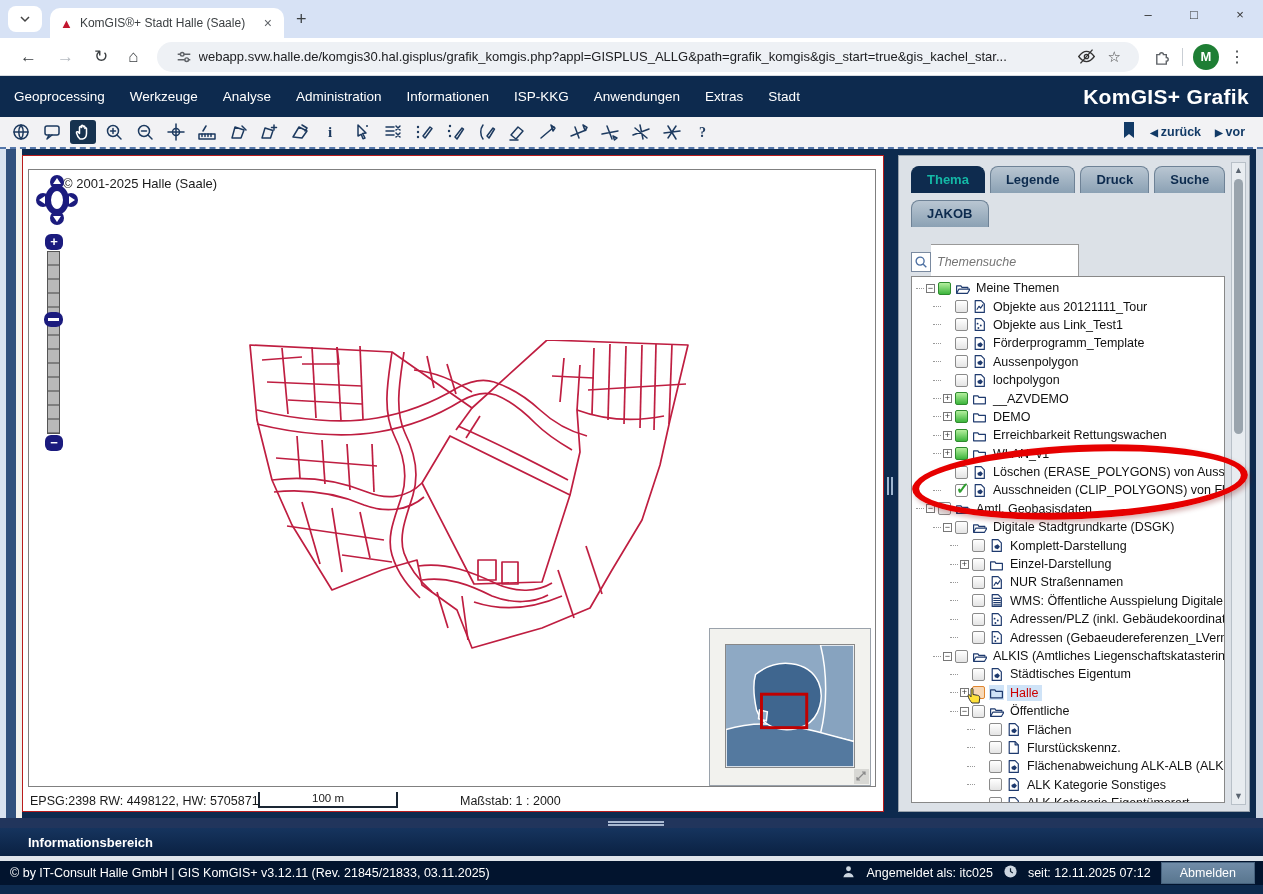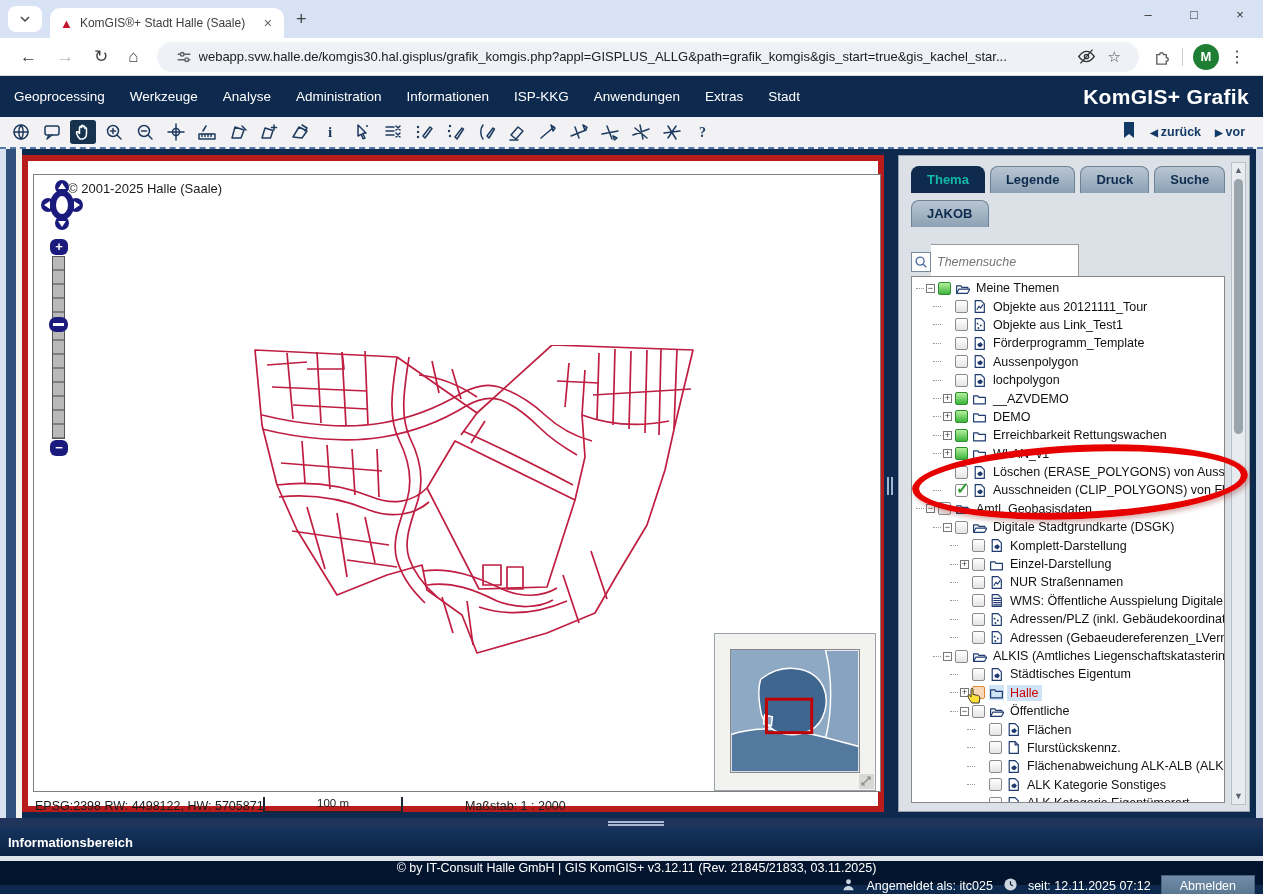--- a/index.html
+++ b/index.html
@@ -50,7 +50,7 @@
   .stripeR { position:absolute; right:0; top:0; bottom:0; width:13px;
     background:linear-gradient(90deg,#0d2a4e 0 6px,#ccd6e4 6px 13px); }
 
-  .map-panel { position:absolute; left:22px; top:6px; width:862px; height:657px; background:#fff; border:6px solid #b91c1c; }
+  .map-panel { position:absolute; left:22px; top:6px; width:862px; height:657px; background:#fff; border:1px solid #b91c1c; }
   .map-canvas { position:absolute; left:5px; top:13px; width:848px; height:618px; border:1px solid #808080; overflow:hidden; background:#fff; }
   .copyright { position:absolute; left:34px; top:6px; font-size:13px; color:#1a1a1a; }
   .rosette { position:absolute; left:6px; top:4px; }

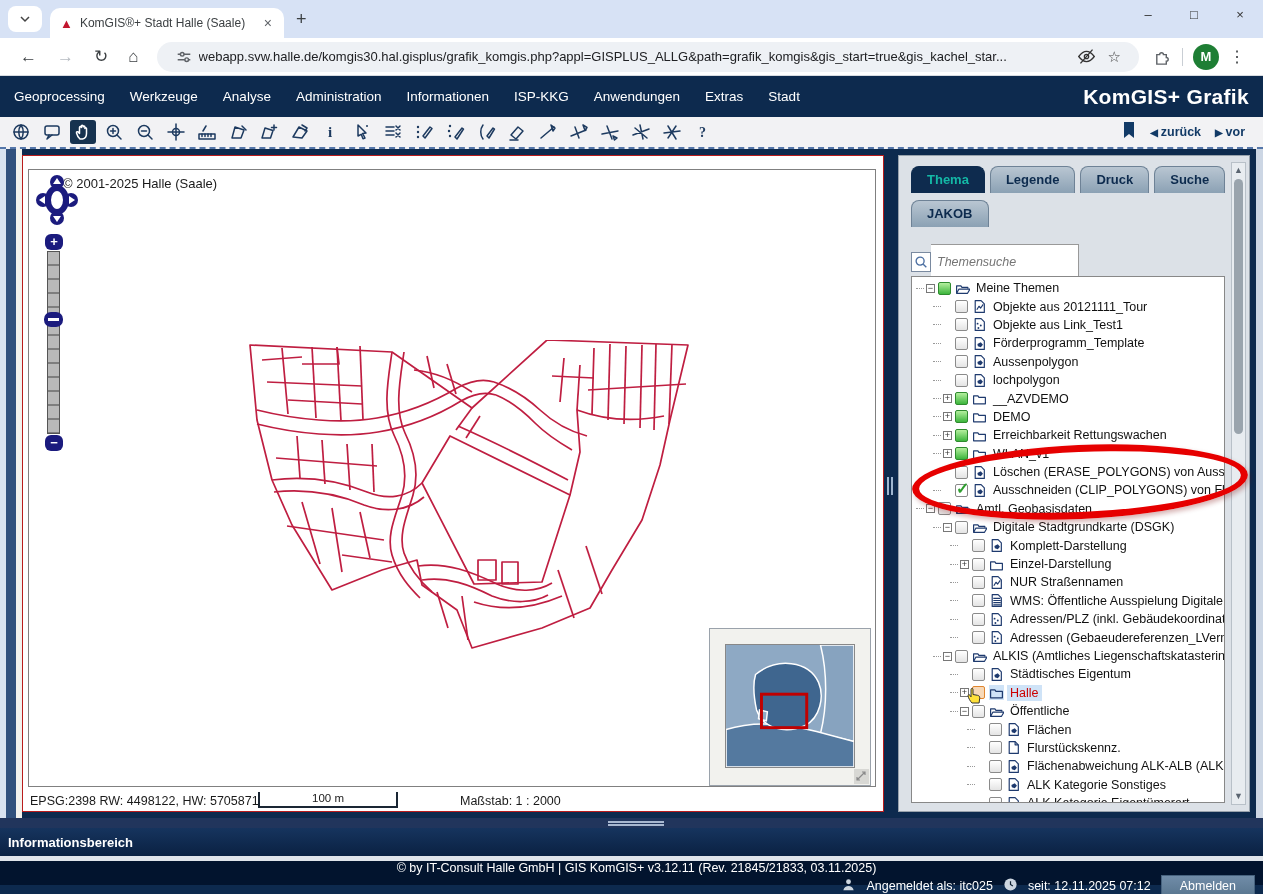--- a/index.html
+++ b/index.html
@@ -112,7 +112,7 @@
   .hsplit { position:absolute; left:0; top:818px; width:100%; height:10px; background:#21355c; }
   .hsplit .grip { position:absolute; left:608px; top:3px; width:56px; height:2px; background:#a8b8d0; box-shadow:0 3px 0 #a8b8d0; }
   .infobar { position:absolute; left:0; top:828px; width:100%; height:28px; background:linear-gradient(#16345e,#0a2142); display:flex; align-items:center; }
-  .infotitle { color:#fff; font-weight:bold; font-size:13px; margin-left:8px; }
+  .infotitle { color:#fff; font-weight:bold; font-size:13px; margin-left:28px; }
   .lightline { position:absolute; left:0; top:856px; width:100%; height:5px; background:#dfe4ea; }
   .footer { position:absolute; left:0; top:861px; width:100%; height:24px; background:#02142e; display:flex; align-items:center; color:#fff; font-size:12.5px;flex-direction:column; }
   .fleft { margin-left:10px; }

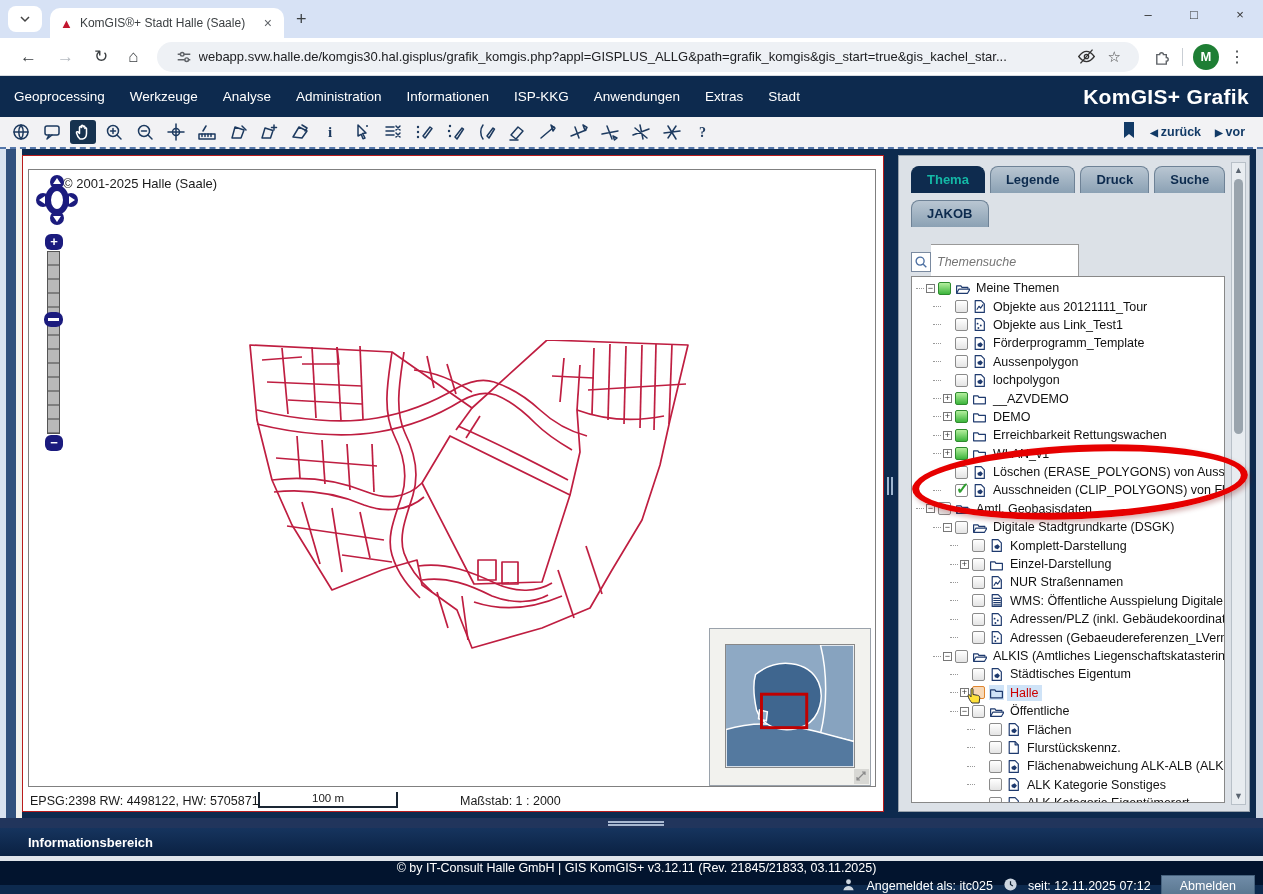--- a/index.html
+++ b/index.html
@@ -114,7 +114,7 @@
   .infobar { position:absolute; left:0; top:828px; width:100%; height:28px; background:linear-gradient(#16345e,#0a2142); display:flex; align-items:center; }
   .infotitle { color:#fff; font-weight:bold; font-size:13px; margin-left:28px; }
   .lightline { position:absolute; left:0; top:856px; width:100%; height:5px; background:#dfe4ea; }
-  .footer { position:absolute; left:0; top:861px; width:100%; height:24px; background:#02142e; display:flex; align-items:center; color:#fff; font-size:12.5px;flex-direction:column; }
+  .footer { position:absolute; left:0; top:861px; width:100%; height:24px; background:#02142e; display:flex; align-items:center; color:#fff; font-size:12.5px; }
   .fleft { margin-left:10px; }
   .fright { margin-left:auto; display:flex; align-items:center; gap:10px; margin-right:8px; }
   .logout { background:linear-gradient(#708ca8,#59768f); color:#fff; font-size:12.5px; padding:3px 18px; border:1px solid #46627e; }

